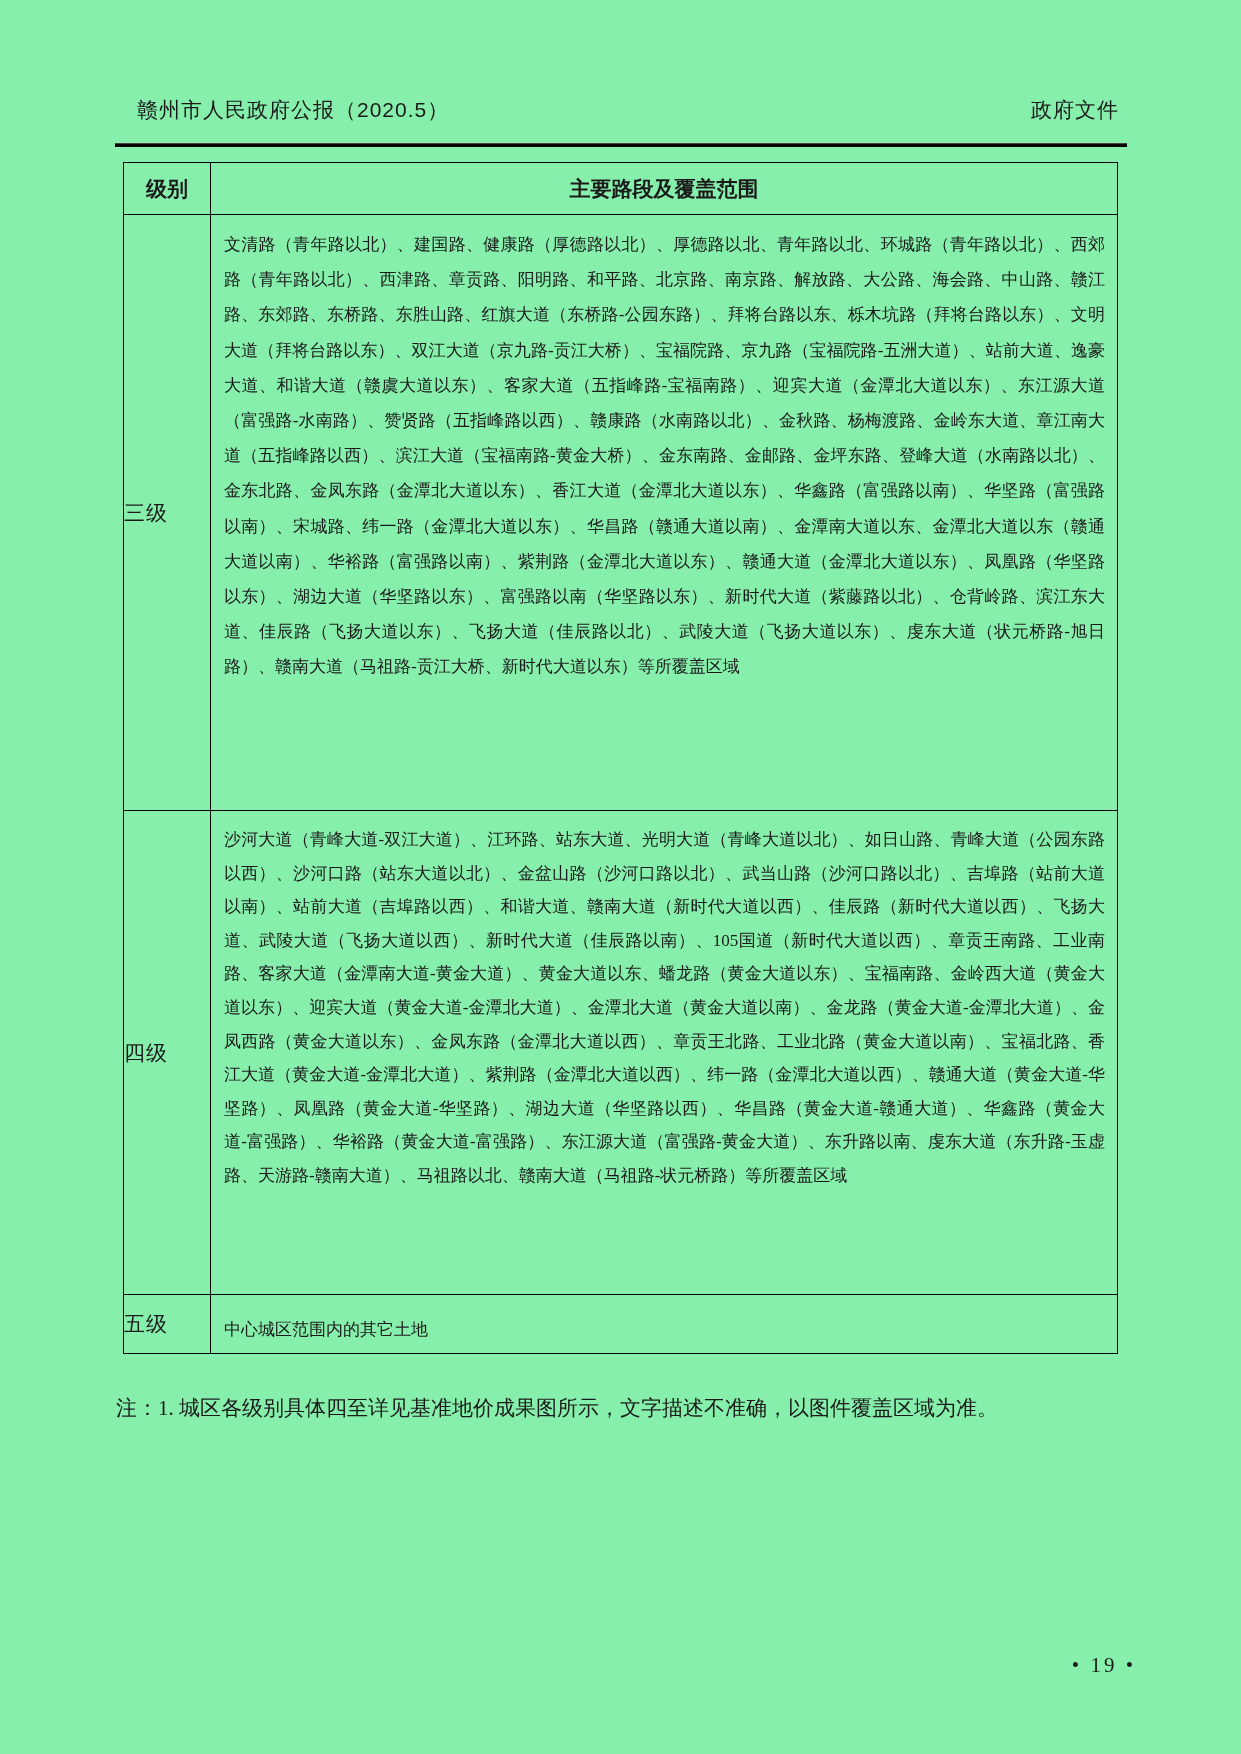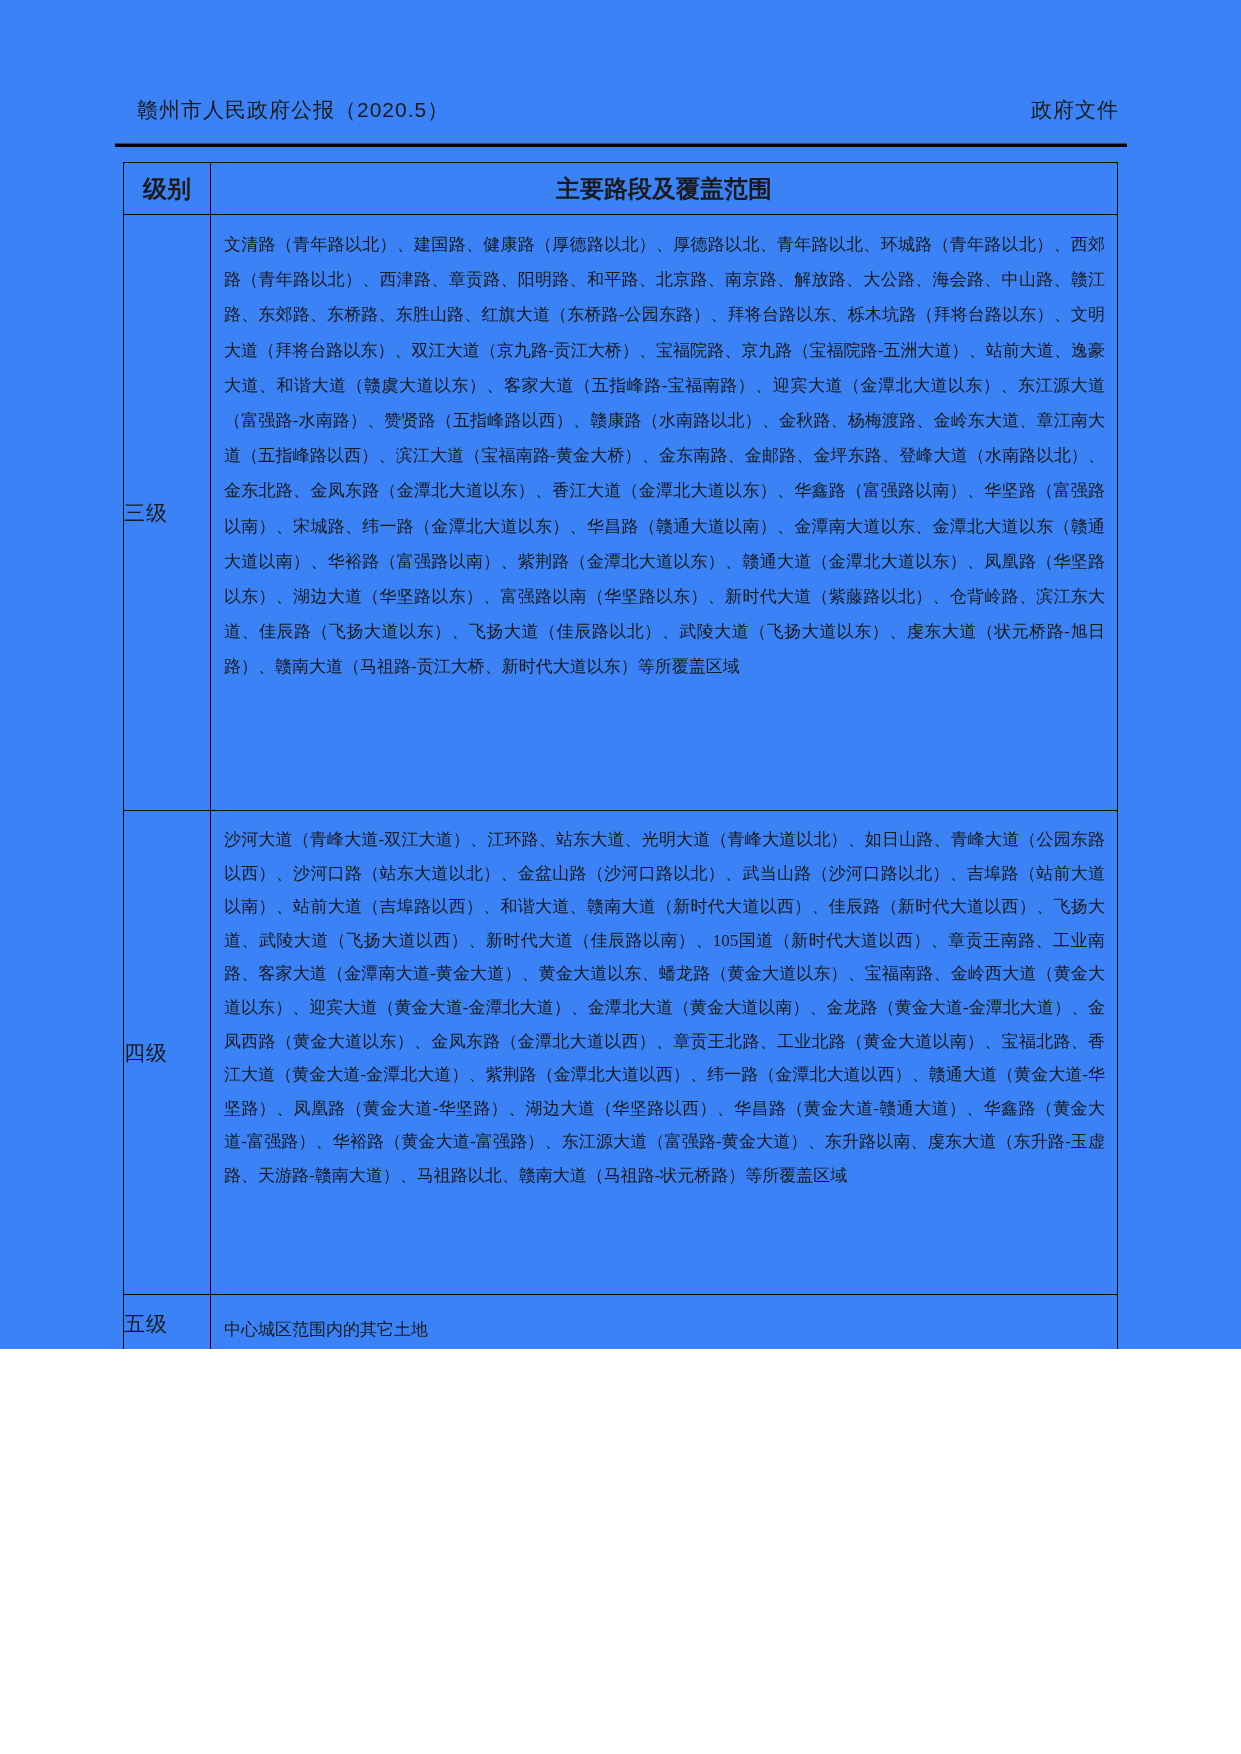--- a/index.html
+++ b/index.html
@@ -7,8 +7,8 @@
   .page {
     position: relative;
     width: 1241px;
-    height: 1349px;
-    background: #3b82f6;
+    height: 1754px;
+    background: #86efac;
     color: #1a1a1a;
     font-family: "Liberation Serif", "DejaVu Serif", serif;
     overflow: hidden;

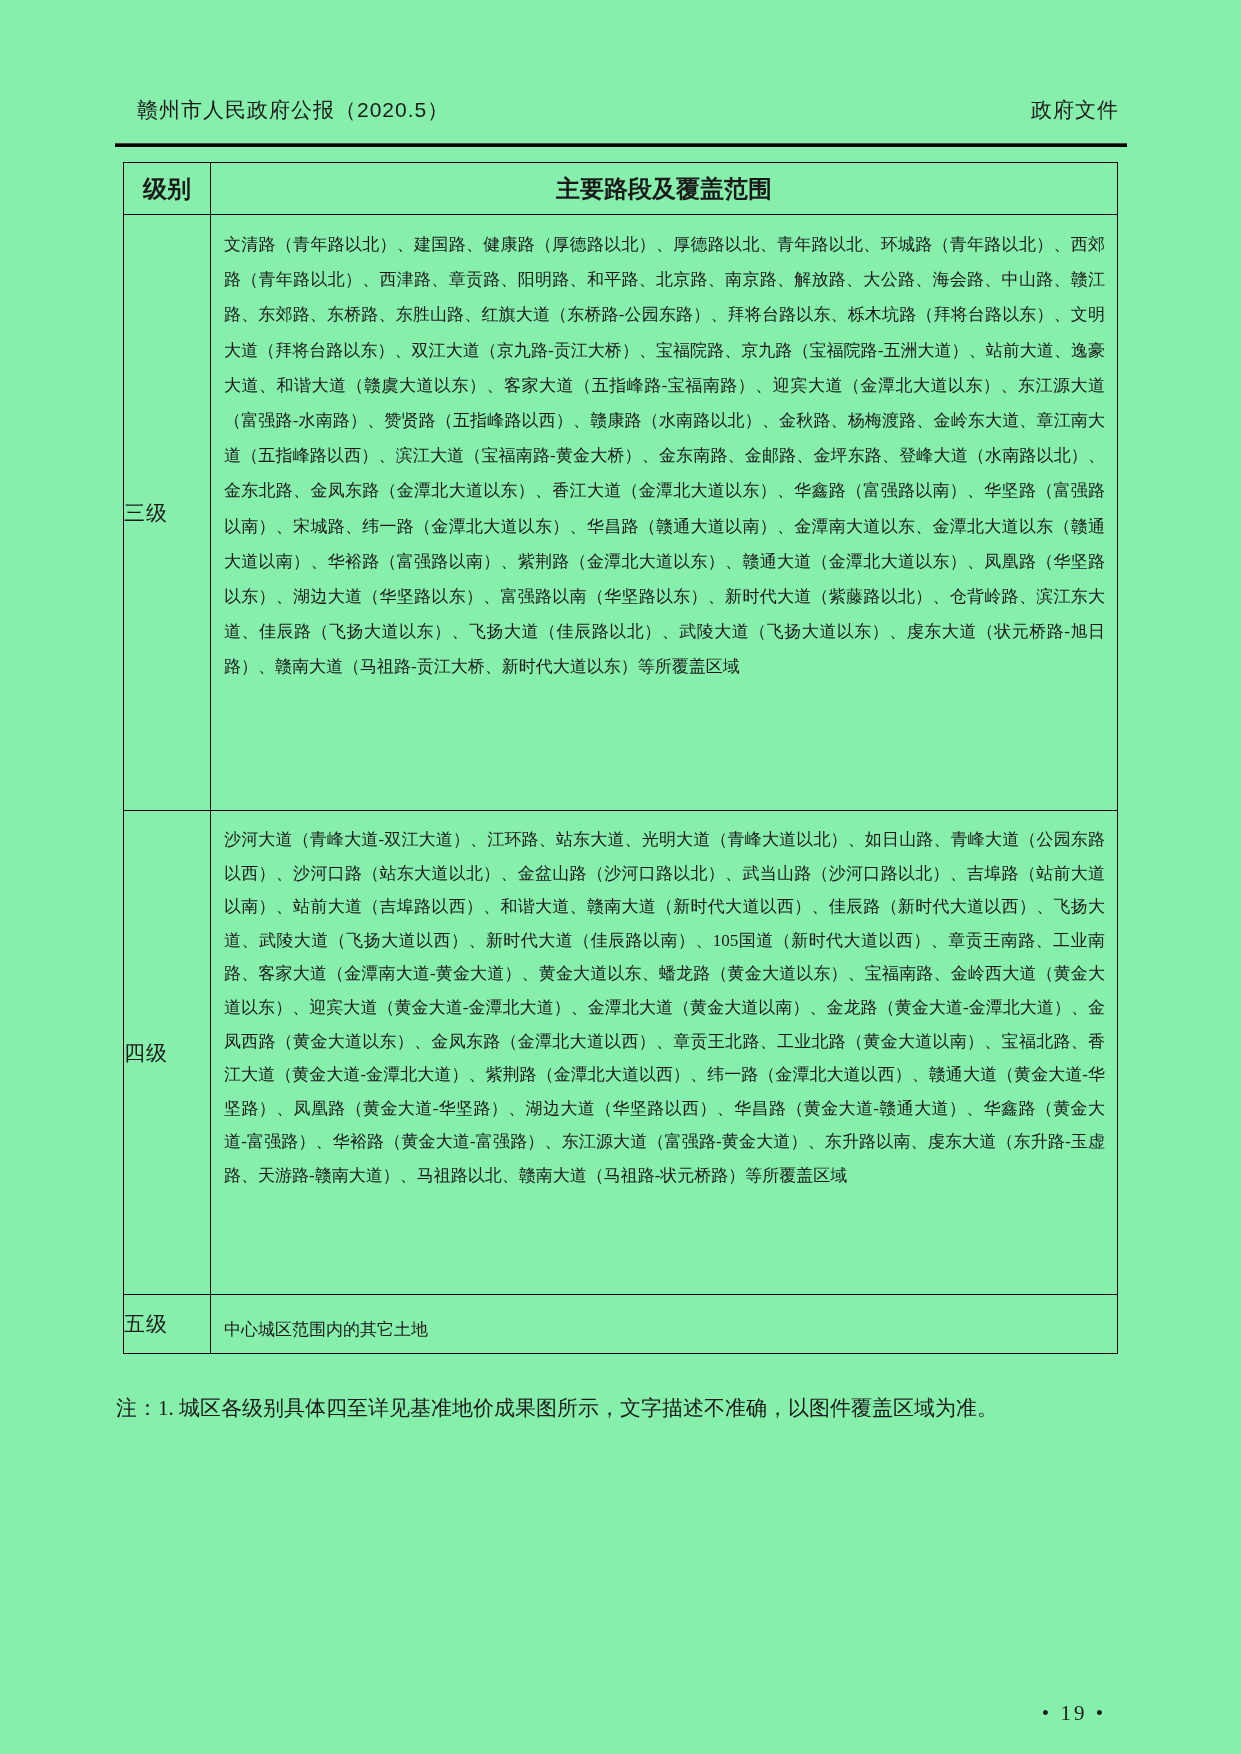--- a/index.html
+++ b/index.html
@@ -52,7 +52,7 @@
   th {
     font-family: "Liberation Sans", "DejaVu Sans", sans-serif;
     font-weight: bold;
-    font-size: 24px;
+    font-size: 21px;
     height: 52px;
     text-align: center;
     vertical-align: middle;

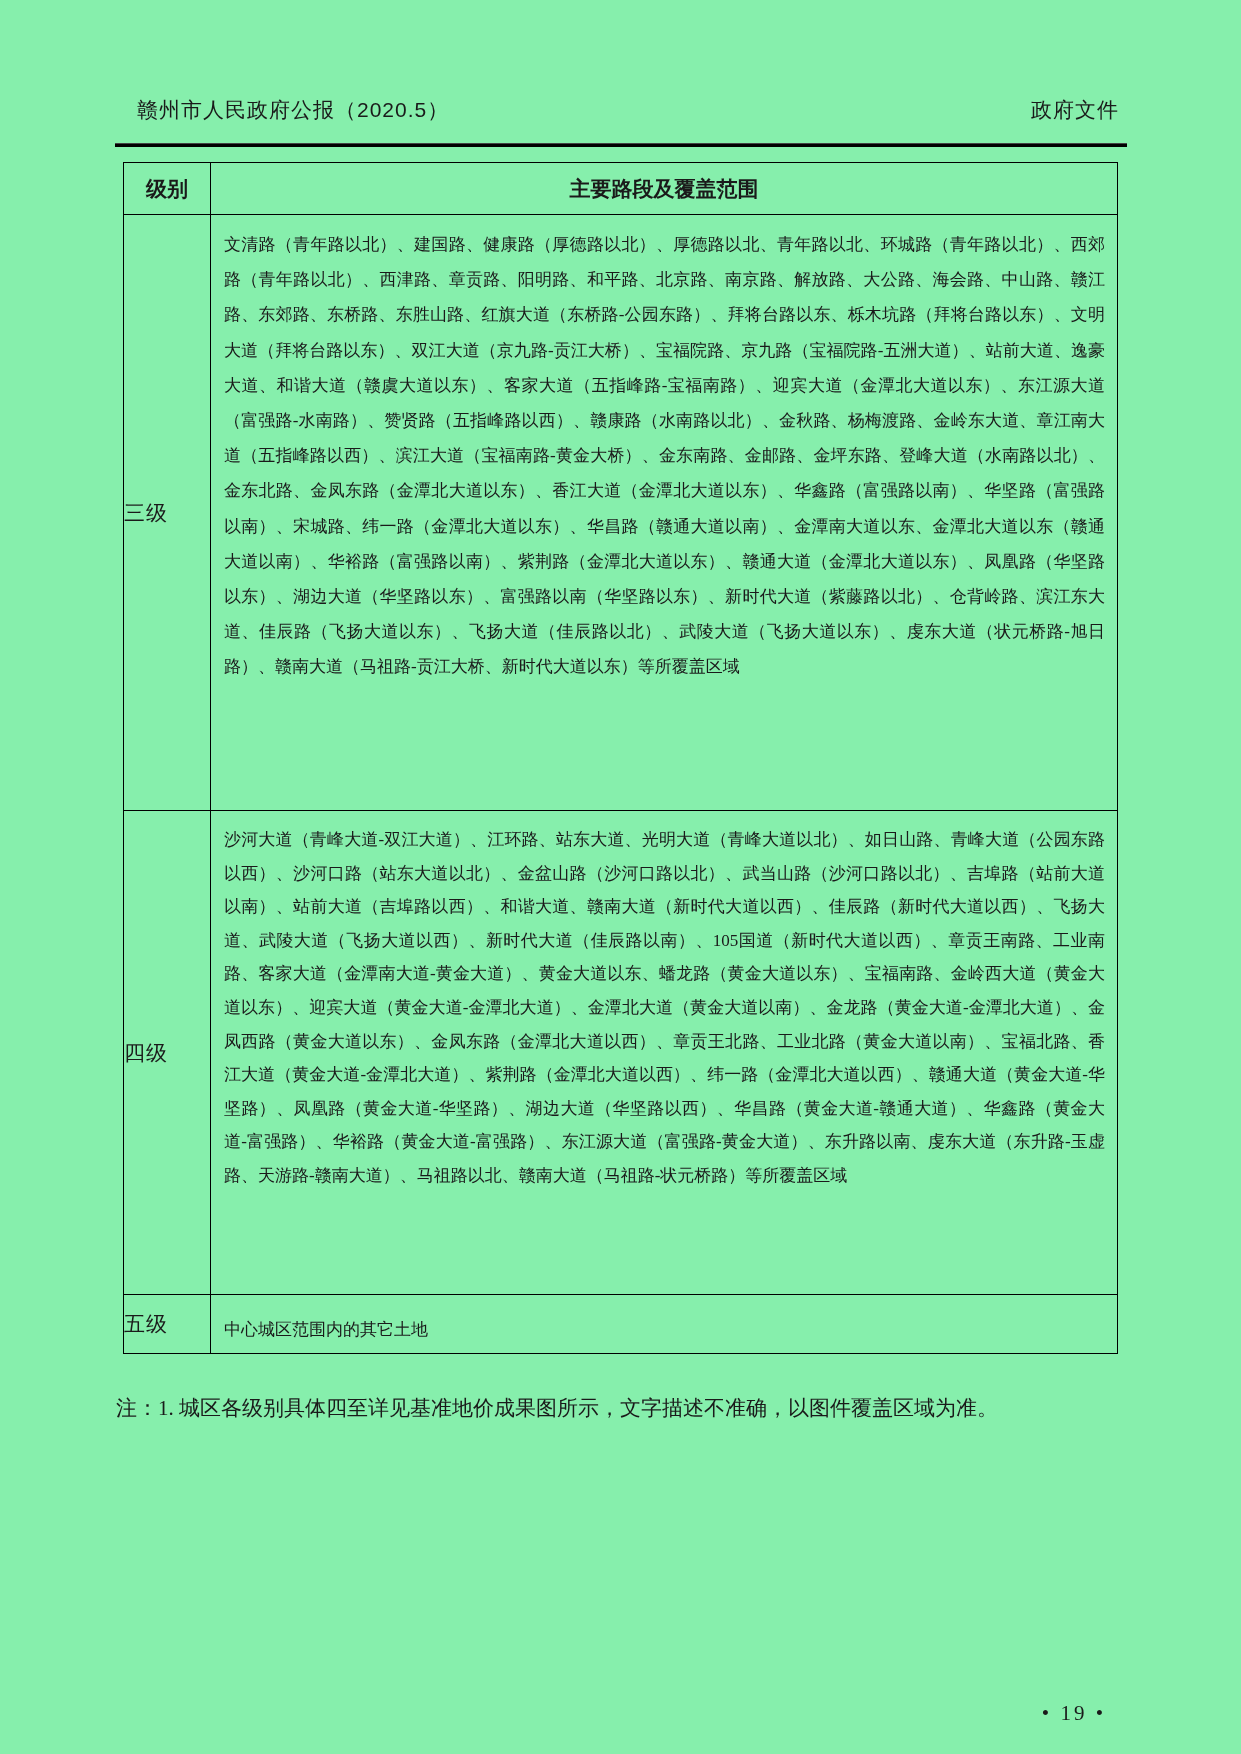--- a/index.html
+++ b/index.html
@@ -94,11 +94,10 @@
   
   .page-number {
     position: absolute;
-    right: 135px;
+    right: 105px;
     top: 1653px;
     font-size: 21px;
     letter-spacing: 3px;
-    margin-top: 48px;
   }
 </style>
 </head>

